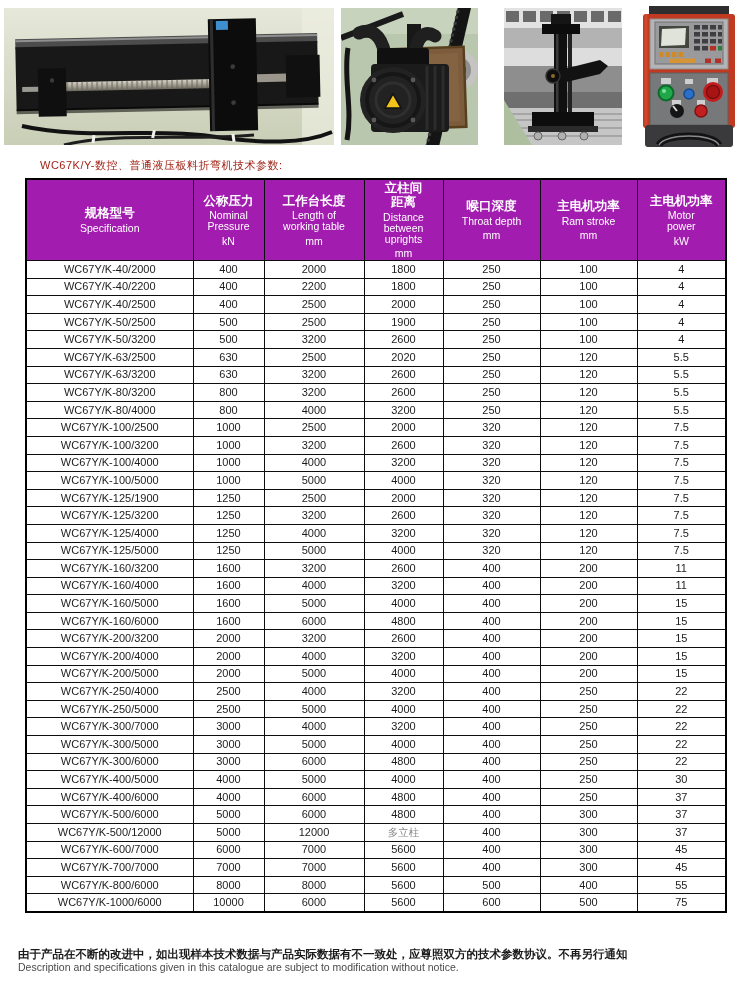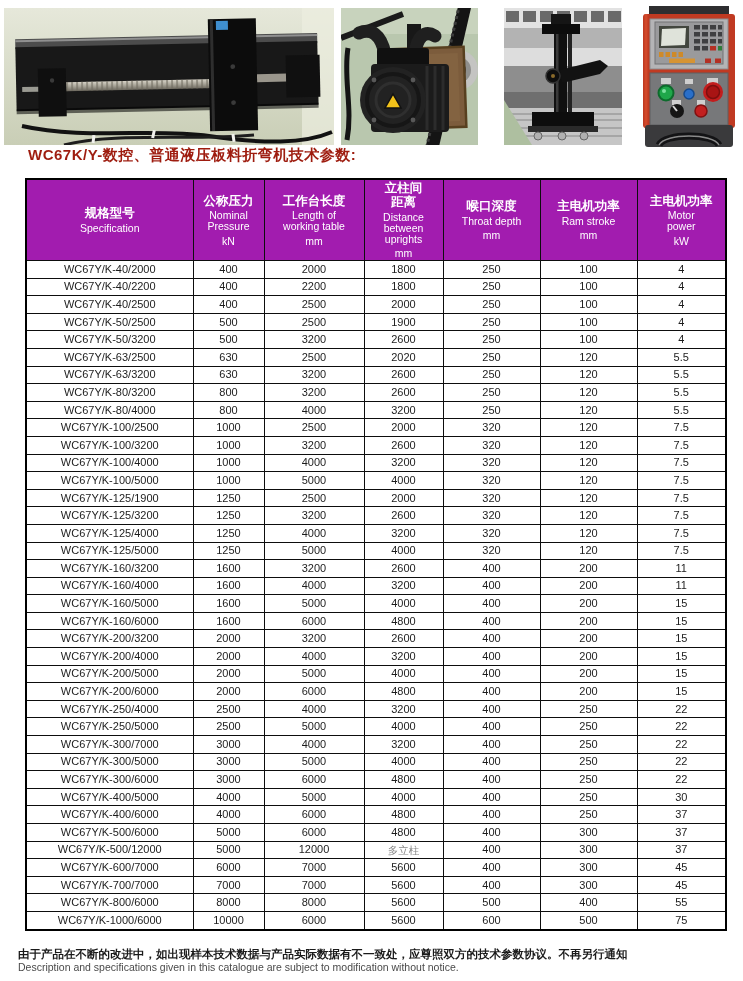--- a/index.html
+++ b/index.html
@@ -14,8 +14,8 @@
   .p4{left:643px;top:6px;}
 
   
-  .title{position:absolute;left:28px;top:146px;margin:0;
-         font-size:15px;font-weight:bold;color:#9E1C0F;letter-spacing:.5px;white-space:nowrap;}
+  .title{position:absolute;left:28px;top:146px;margin:12px;
+         font-size:11px;font-weight:normal;color:#9E1C0F;letter-spacing:.5px;white-space:nowrap;}
 
   
   table.spec{position:absolute;left:25px;top:178px;width:700px;

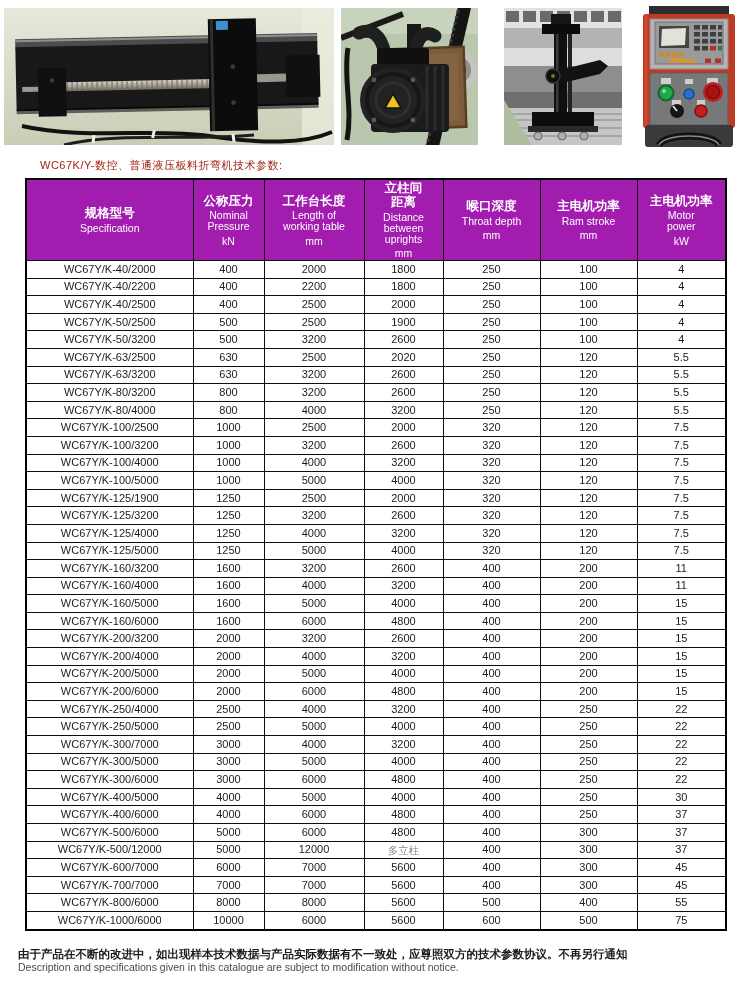--- a/index.html
+++ b/index.html
@@ -478,15 +478,6 @@
           <td>15</td>
         </tr>
         <tr>
-          <td>WC67Y/K-200/6000</td>
-          <td>2000</td>
-          <td>6000</td>
-          <td>4800</td>
-          <td>400</td>
-          <td>200</td>
-          <td>15</td>
-        </tr>
-        <tr>
           <td>WC67Y/K-250/4000</td>
           <td>2500</td>
           <td>4000</td>

